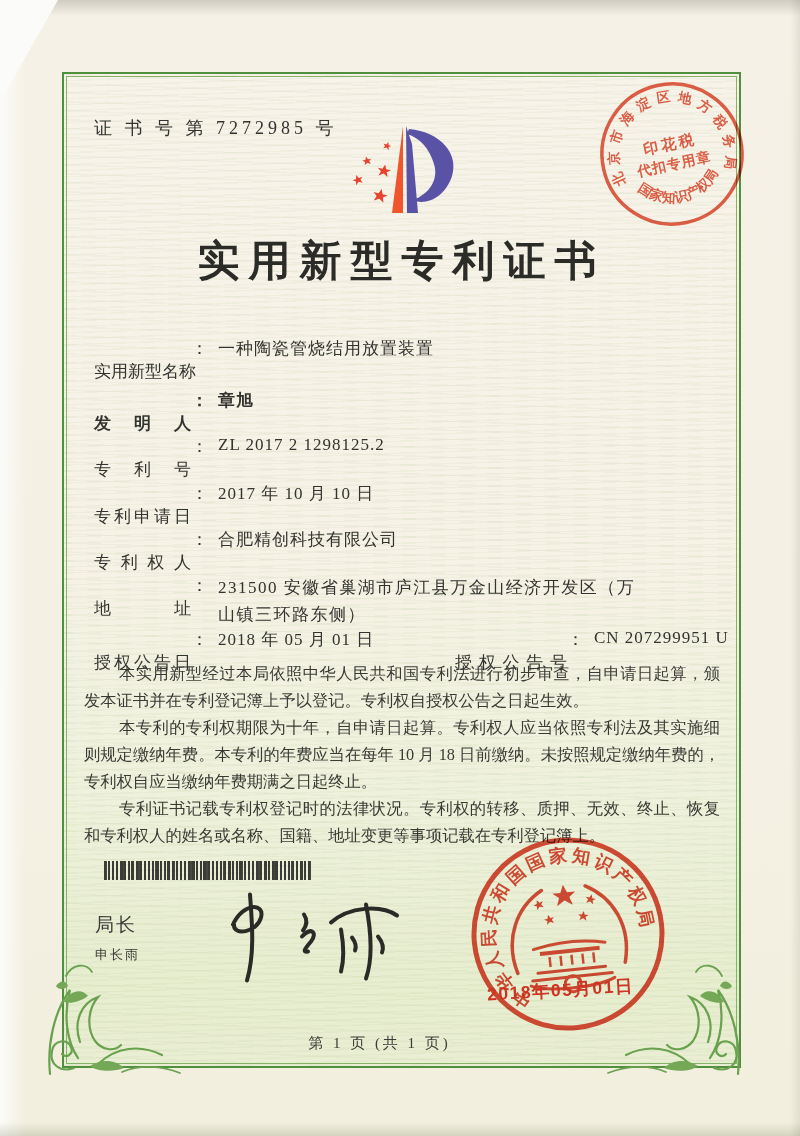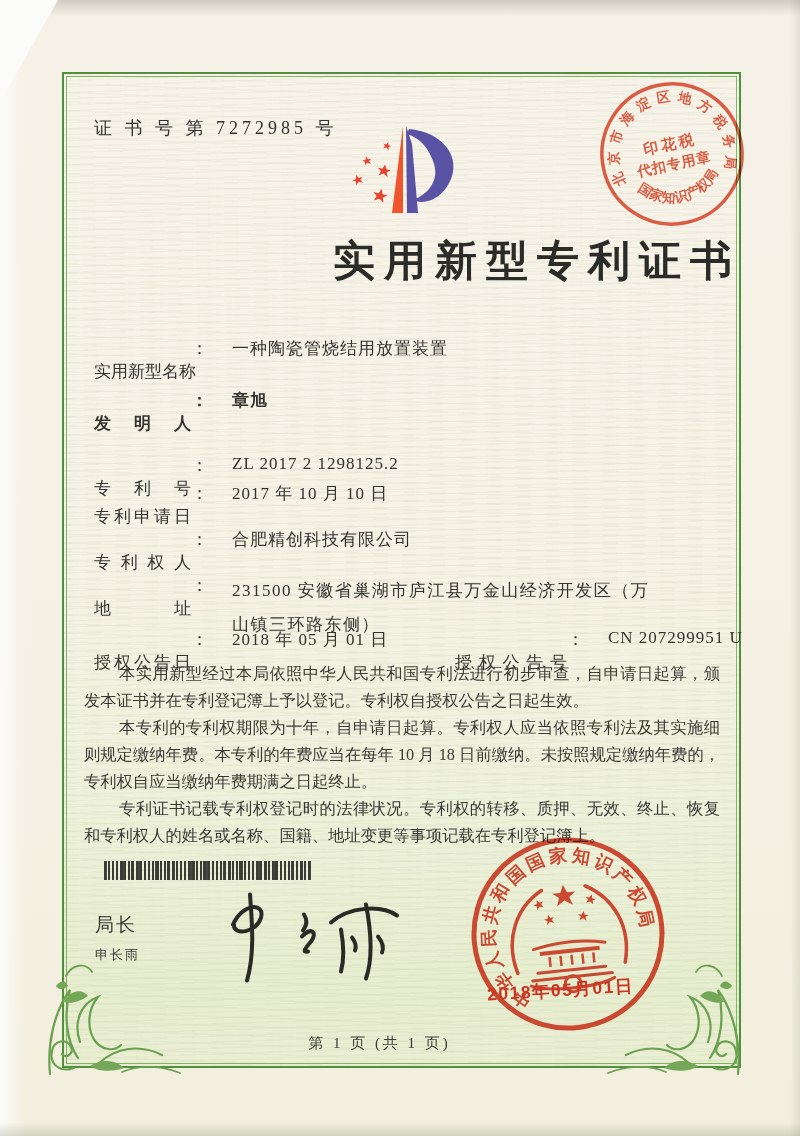--- a/index.html
+++ b/index.html
@@ -29,7 +29,7 @@
   .ornament{position:absolute;z-index:2;}
   
   .cert-no{position:absolute;left:94px;top:116px;font-size:18px;letter-spacing:4px;color:#33332f;z-index:3;}
-  .title{position:absolute;left:62px;top:233px;width:679px;text-align:right;font-size:42px;
+  .title{position:absolute;left:62px;top:233px;width:679px;text-align:center;font-size:42px;
          font-weight:600;letter-spacing:9px;color:#2b2b28;z-index:3;}
   .field-row{position:absolute;left:94px;font-size:17px;color:#33332f;z-index:3;white-space:nowrap;}
   .f-label{display:inline-block;width:97px;text-align:justify;text-align-last:justify;vertical-align:top;margin-top:23px;}

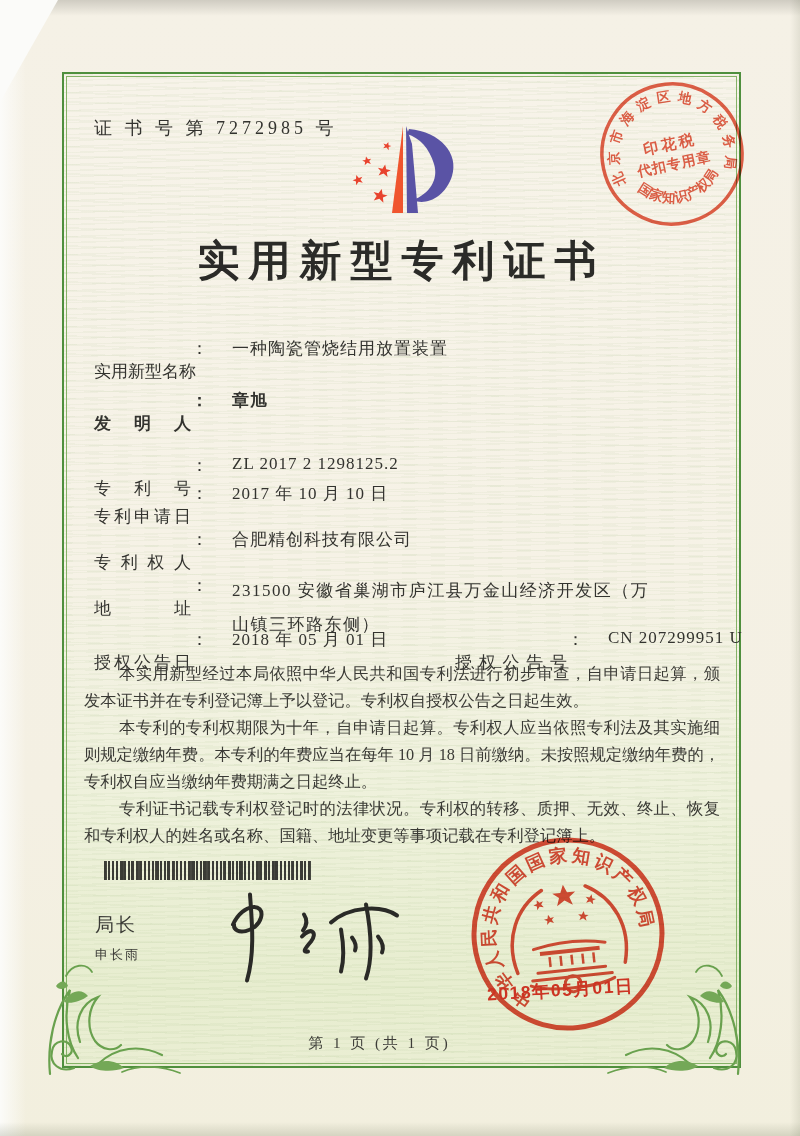--- a/index.html
+++ b/index.html
@@ -34,7 +34,7 @@
   .field-row{position:absolute;left:94px;font-size:17px;color:#33332f;z-index:3;white-space:nowrap;}
   .f-label{display:inline-block;width:97px;text-align:justify;text-align-last:justify;vertical-align:top;margin-top:23px;}
   .f-colon{display:inline-block;vertical-align:top;}
-  .f-value{display:inline-block;margin-left:24px;vertical-align:top;letter-spacing:1px;}
+  .f-value{display:inline-block;margin-left:10px;vertical-align:top;letter-spacing:1px;}
   .f-value.address{width:432px;white-space:normal;line-height:34px;letter-spacing:1.5px;}
   .grant-no-group{position:absolute;left:361px;top:0;}
   .grant-no-group .f-label{width:112px;}

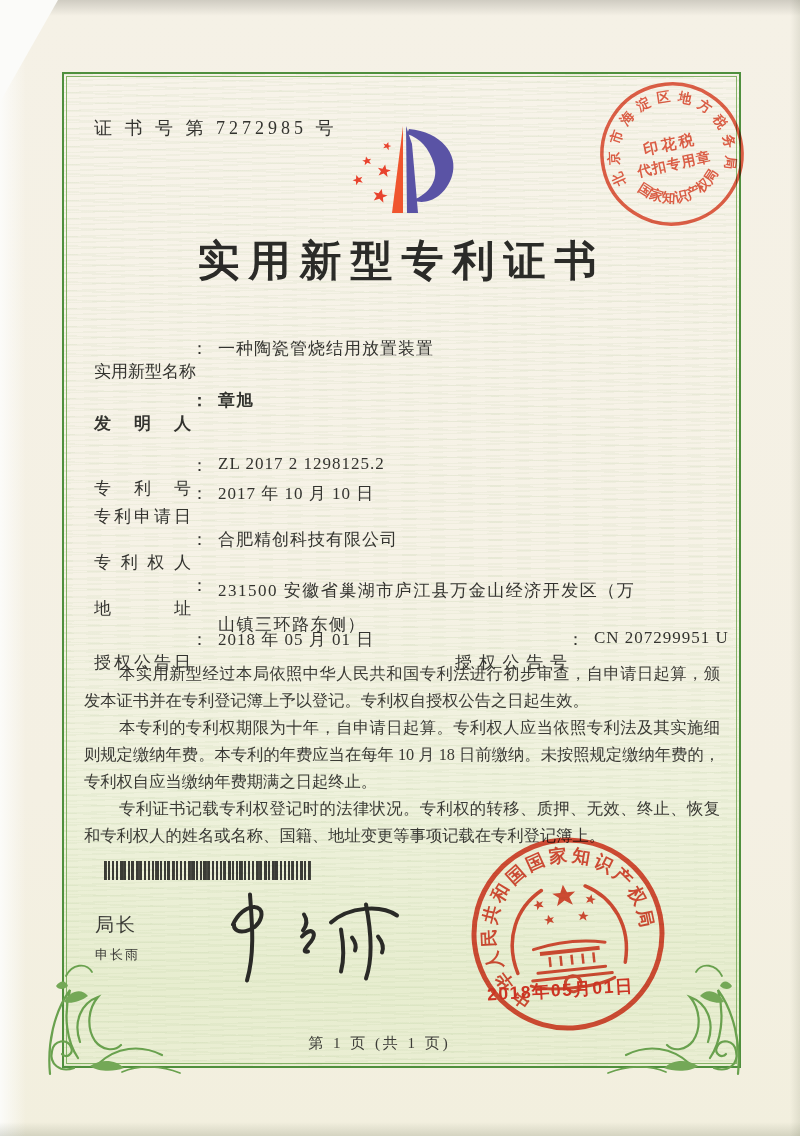--- a/index.html
+++ b/index.html
@@ -128,7 +128,7 @@
   <div class="field-row" style="top:389px;font-weight:bold;">
     <span class="f-label">发明人</span><span class="f-colon">：</span><span class="f-value">章旭</span>
   </div>
-  <div class="field-row" style="top:454px;font-family:Liberation Serif, serif;">
+  <div class="field-row" style="top:435px;font-family:Liberation Serif, serif;">
     <span class="f-label">专利号</span><span class="f-colon">：</span><span class="f-value">ZL 2017 2 1298125.2</span>
   </div>
   <div class="field-row" style="top:482px;">

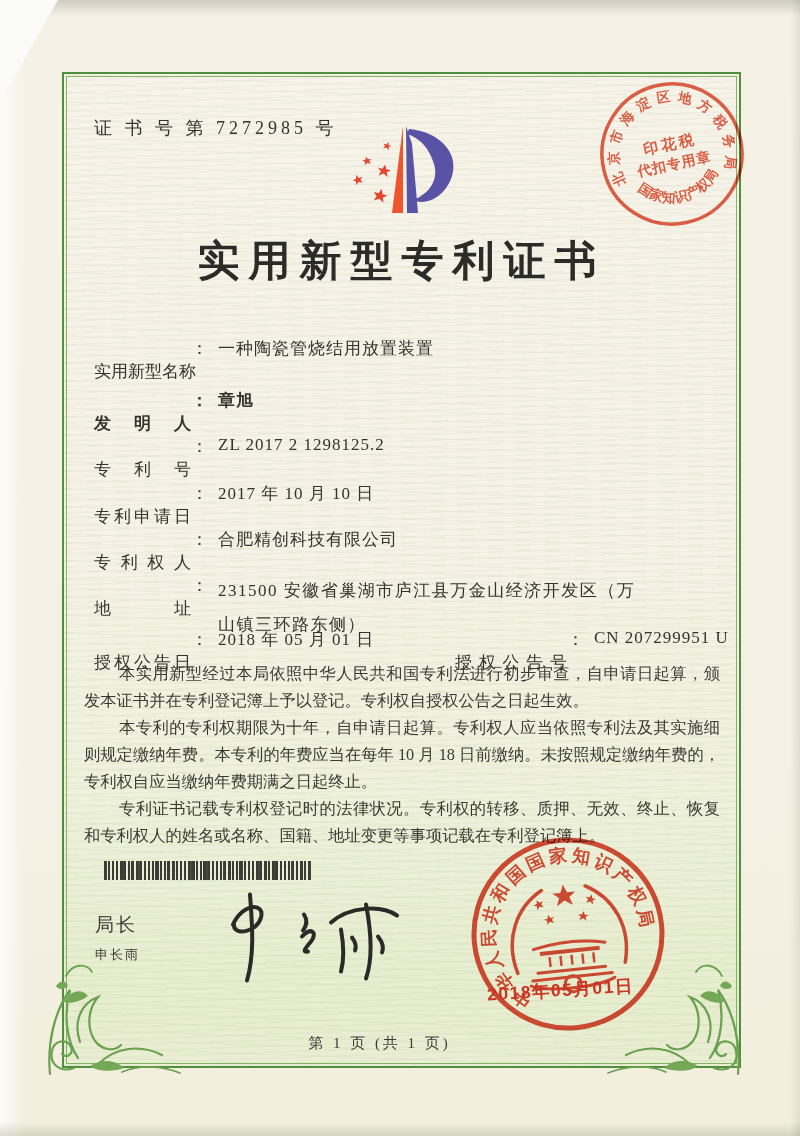--- a/index.html
+++ b/index.html
@@ -35,7 +35,7 @@
   .f-label{display:inline-block;width:97px;text-align:justify;text-align-last:justify;vertical-align:top;margin-top:23px;}
   .f-colon{display:inline-block;vertical-align:top;}
   .f-value{display:inline-block;margin-left:10px;vertical-align:top;letter-spacing:1px;}
-  .f-value.address{width:432px;white-space:normal;line-height:34px;letter-spacing:1.5px;}
+  .f-value.address{width:432px;white-space:normal;line-height:27px;letter-spacing:1.5px;}
   .grant-no-group{position:absolute;left:361px;top:0;}
   .grant-no-group .f-label{width:112px;}
   .paras{position:absolute;left:84px;top:660px;width:636px;z-index:3;color:#3a3a35;

